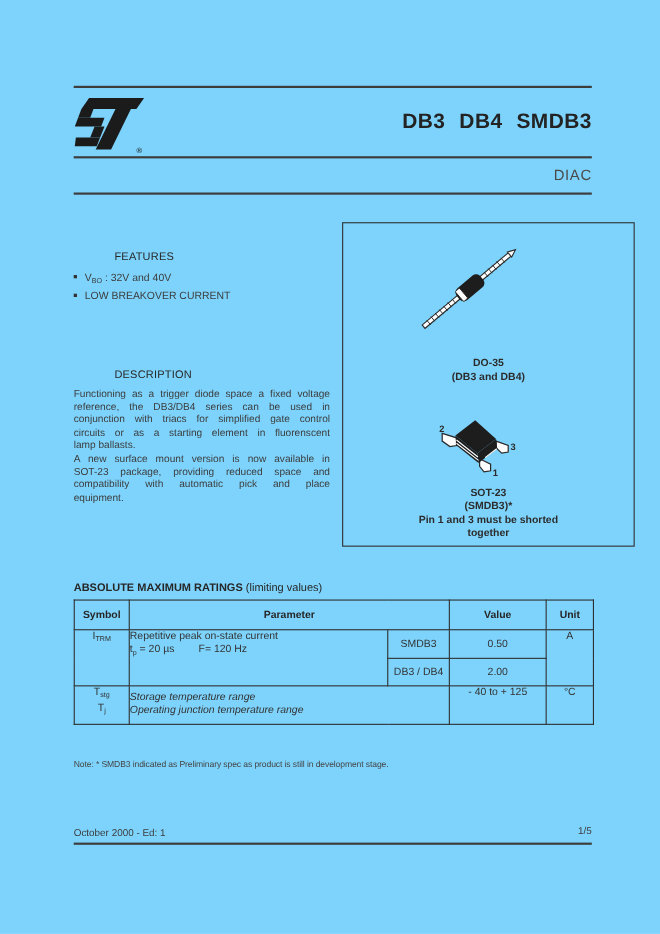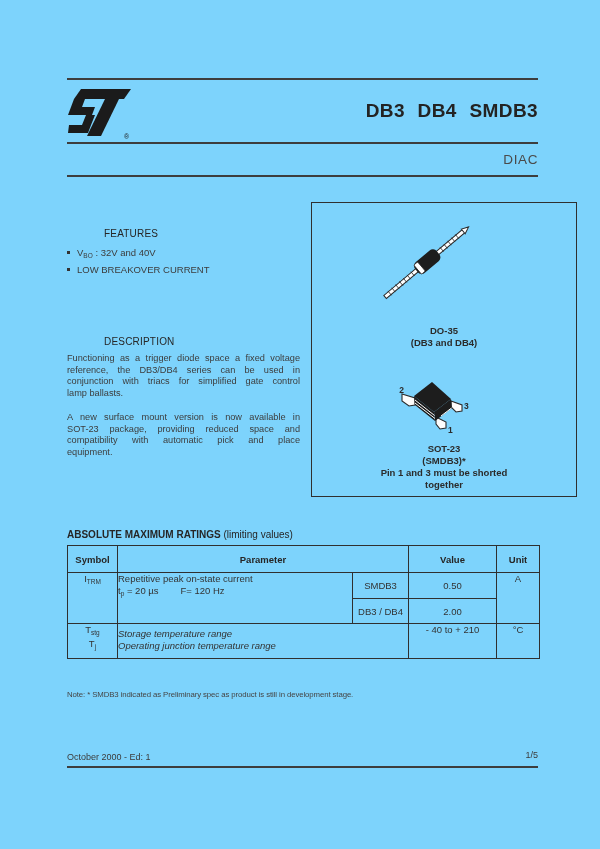--- a/index.html
+++ b/index.html
@@ -132,6 +132,7 @@
     <div class="desc-line">Functioning as a trigger diode space a fixed voltage</div>
     <div class="desc-line">reference, the DB3/DB4 series can be used in</div>
     <div class="desc-line">conjunction with triacs for simplified gate control</div>
+    <div class="desc-line">circuits or as a starting element in fluorenscent</div>
     <div class="desc-line last">lamp ballasts.</div>
   </div>
   <div class="abs" style="left:67px;top:412px;">

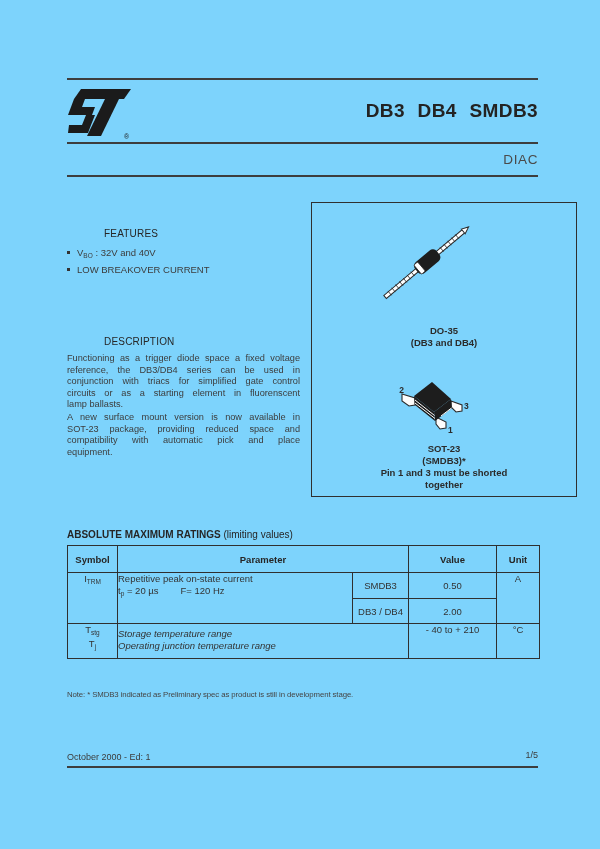--- a/index.html
+++ b/index.html
@@ -186,7 +186,7 @@
         <div>Storage temperature range</div>
         <div>Operating junction temperature range</div>
       </td>
-      <td class="cell-top cell-center">- 40 to + 210</td>
+      <td class="cell-top cell-center">- 40 to + 125</td>
       <td class="cell-top cell-center">°C</td>
     </tr>
   </tbody>

